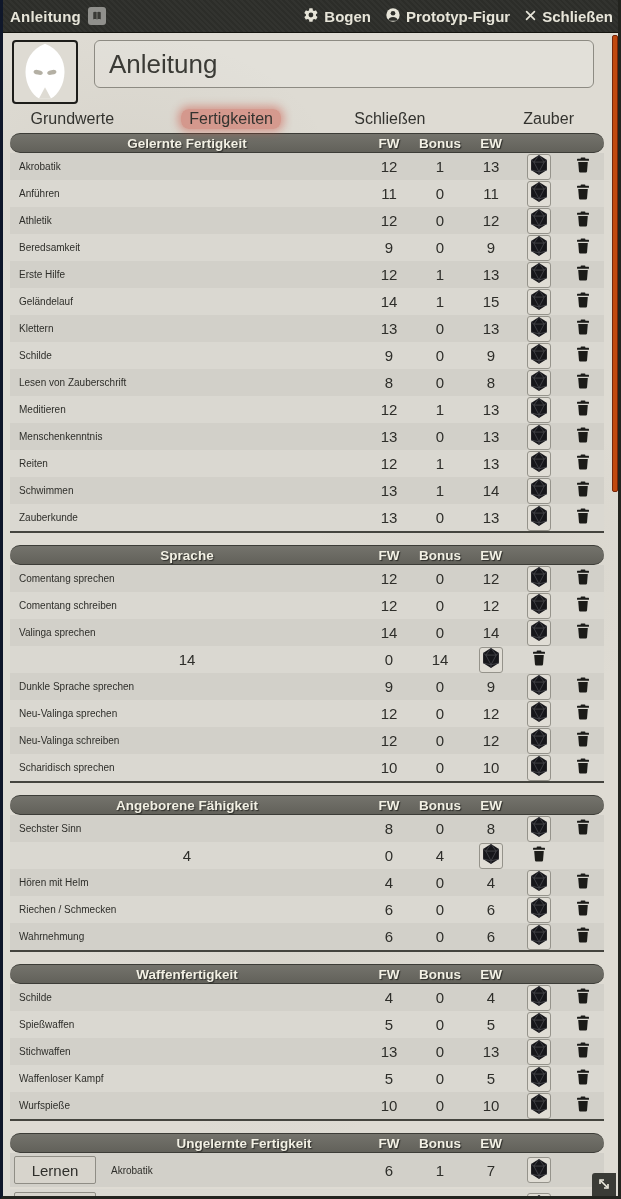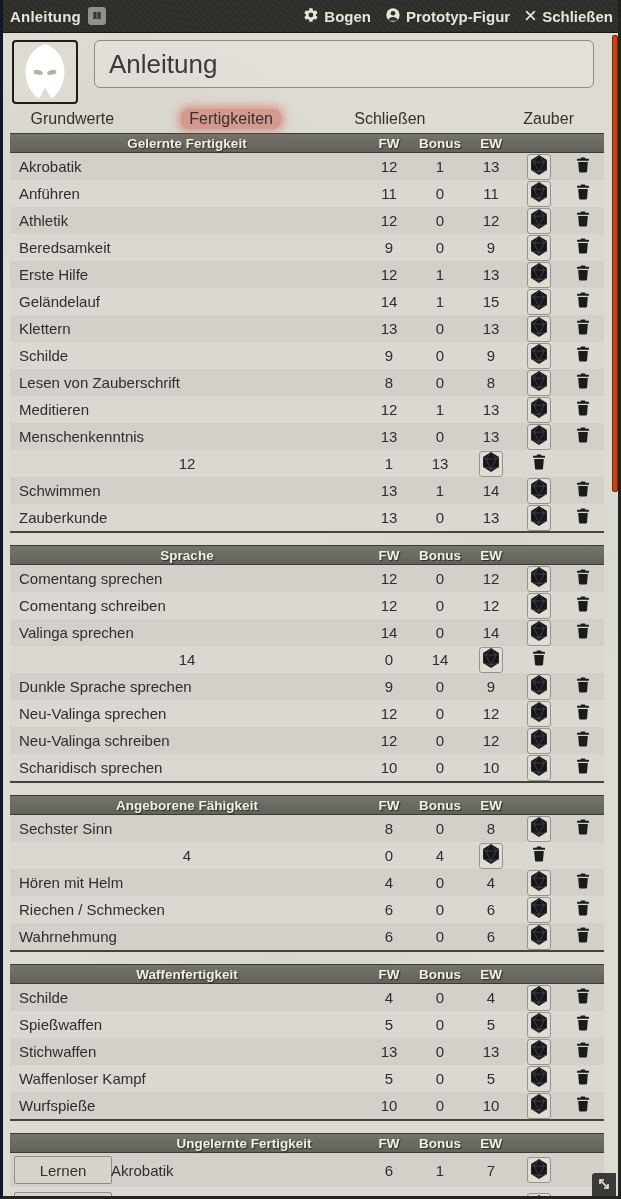--- a/index.html
+++ b/index.html
@@ -51,7 +51,7 @@
   #tables{padding:0 14px 0 7px;}
   .skill-table{margin-bottom:12px;}
   .t-head{display:grid;grid-template-columns:1fr 50px 52px 50px 88px;align-items:center;height:20px;
-    background:linear-gradient(#74736c,#62615a);border-top:1px solid #3c3c37;border-bottom:1px solid #3c3c37;}
+    background:linear-gradient(#74736c,#62615a);border-top:1px solid #3c3c37;border-bottom:1px solid #3c3c37;border-radius:10px;}
   .t-head.with-learn{grid-template-columns:92px 1fr 50px 52px 50px 88px;padding-left:22px;}
   .t-head span{font-size:13.5px;font-weight:bold;color:#f2f0e4;text-align:center;
     text-shadow:1px 1px 1px #2c2c28;white-space:nowrap;}

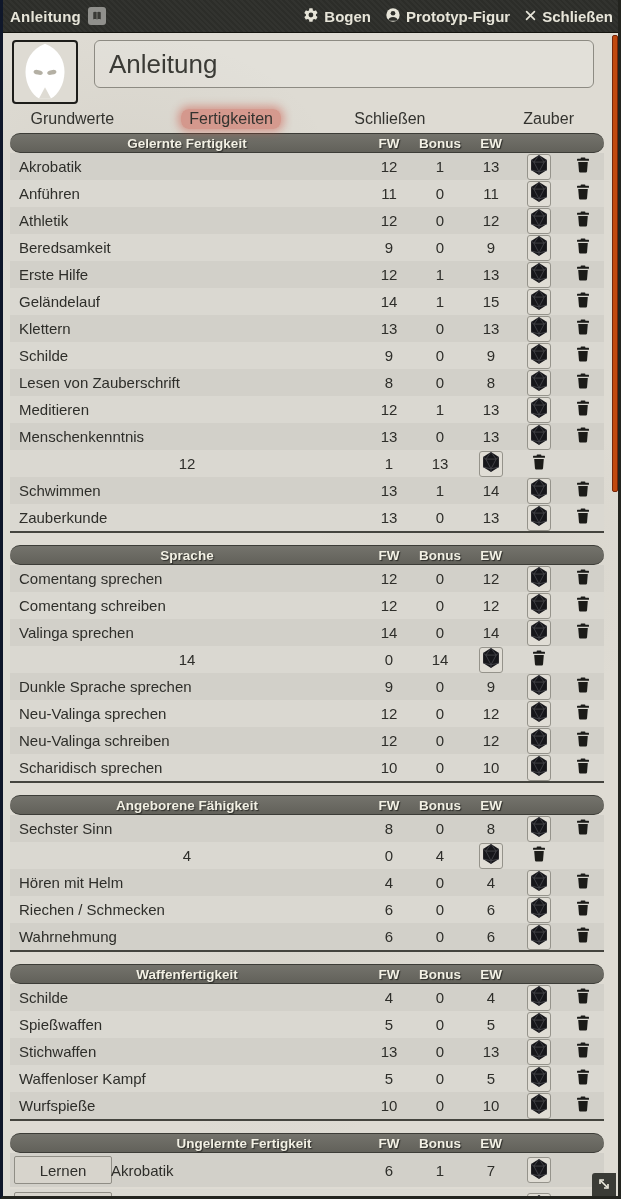--- a/index.html
+++ b/index.html
@@ -61,7 +61,7 @@
   .t-row:nth-child(odd){background:var(--paper-dark);}
   .t-row:nth-child(even){background:var(--paper-light);}
   .t-row.with-learn{grid-template-columns:92px 1fr 50px 52px 50px 46px 42px;height:34px;margin-bottom:2px;}
-  .r-name{font-size:15px;padding-left:9px;white-space:nowrap;overflow:hidden;}
+  .r-name{font-size:10px;padding-left:9px;white-space:nowrap;overflow:hidden;}
   .r-num{font-size:15px;text-align:center;}
   .die-btn{justify-self:center;width:24px;height:26px;background:#e0ddd5;border:1px solid #95938b;
     border-radius:3px;display:flex;align-items:center;justify-content:center;cursor:pointer;padding:0;}

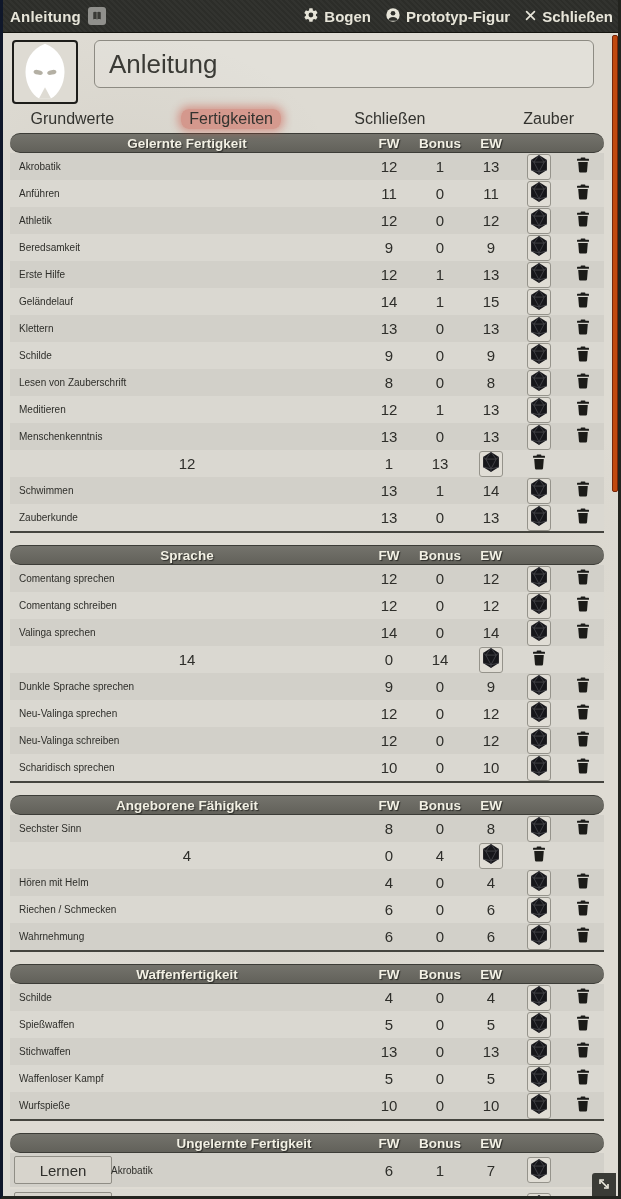--- a/index.html
+++ b/index.html
@@ -468,6 +468,7 @@
 
   <div class="t-row">
 
+    <span class="r-name">Reiten</span>
     <span class="r-num r-fw">12</span>
     <span class="r-num r-bonus">1</span>
     <span class="r-num r-ew">13</span>

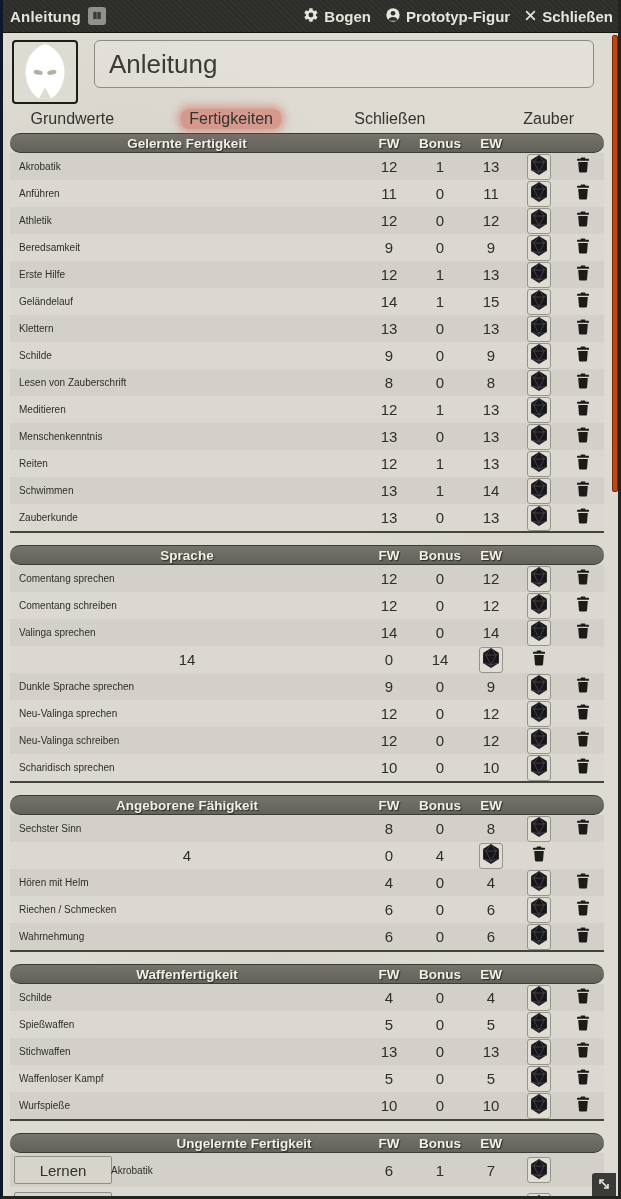--- a/index.html
+++ b/index.html
@@ -67,7 +67,7 @@
     border-radius:3px;display:flex;align-items:center;justify-content:center;cursor:pointer;padding:0;}
   .trash-btn{justify-self:center;width:22px;height:22px;background:none;border:none;cursor:pointer;
     display:flex;align-items:center;justify-content:center;padding:0;}
-  .learn-btn{justify-self:start;margin-left:4px;width:98px;height:28px;font-family:inherit;font-size:15px;
+  .learn-btn{justify-self:start;margin-left:4px;width:82px;height:28px;font-family:inherit;font-size:15px;
     color:#2f2f2b;background:#d7d4cc;border:1px solid #8f8d85;border-radius:2px;cursor:pointer;}
   
   .scroll-thumb{position:absolute;right:0px;top:1px;width:6px;height:457px;background:var(--accent);

